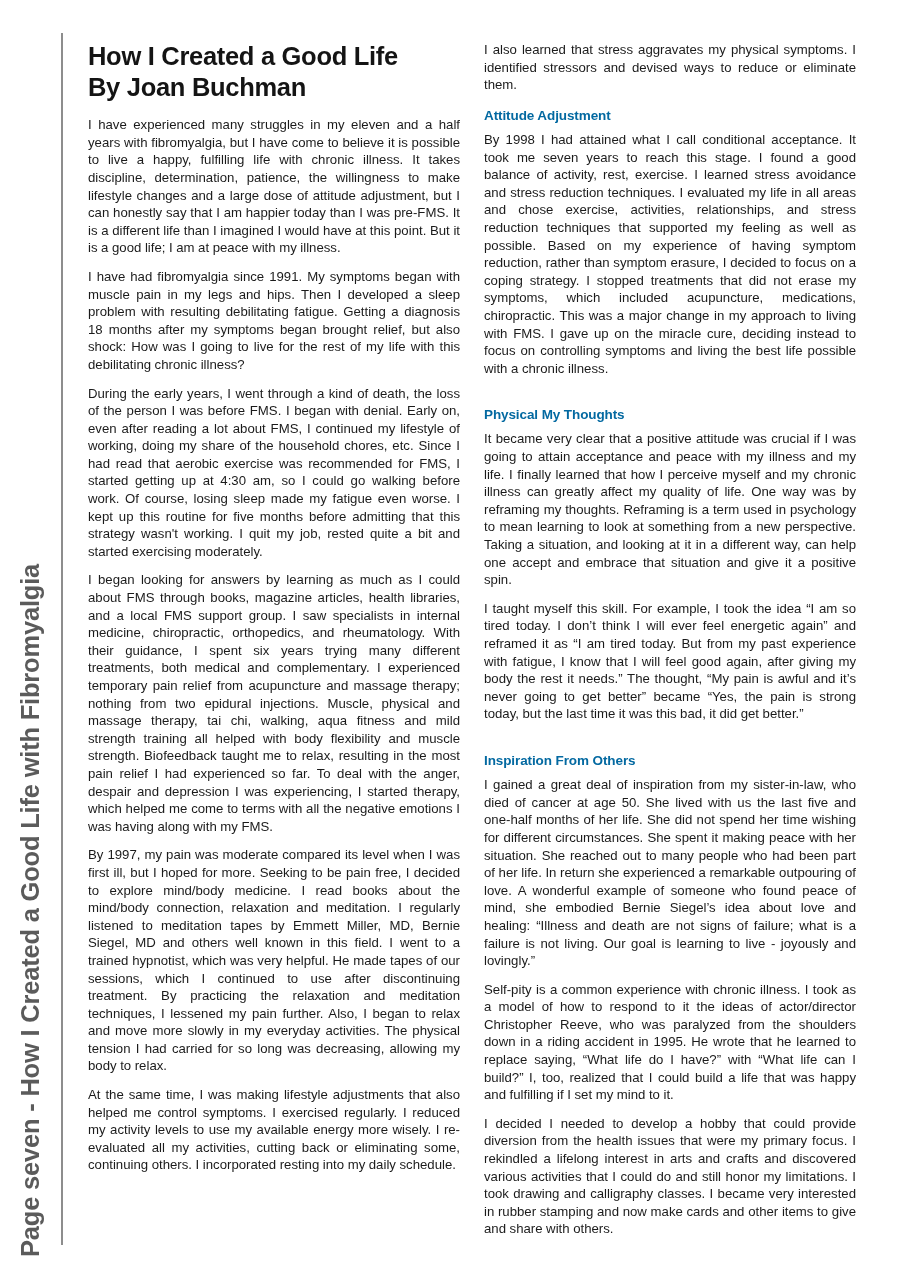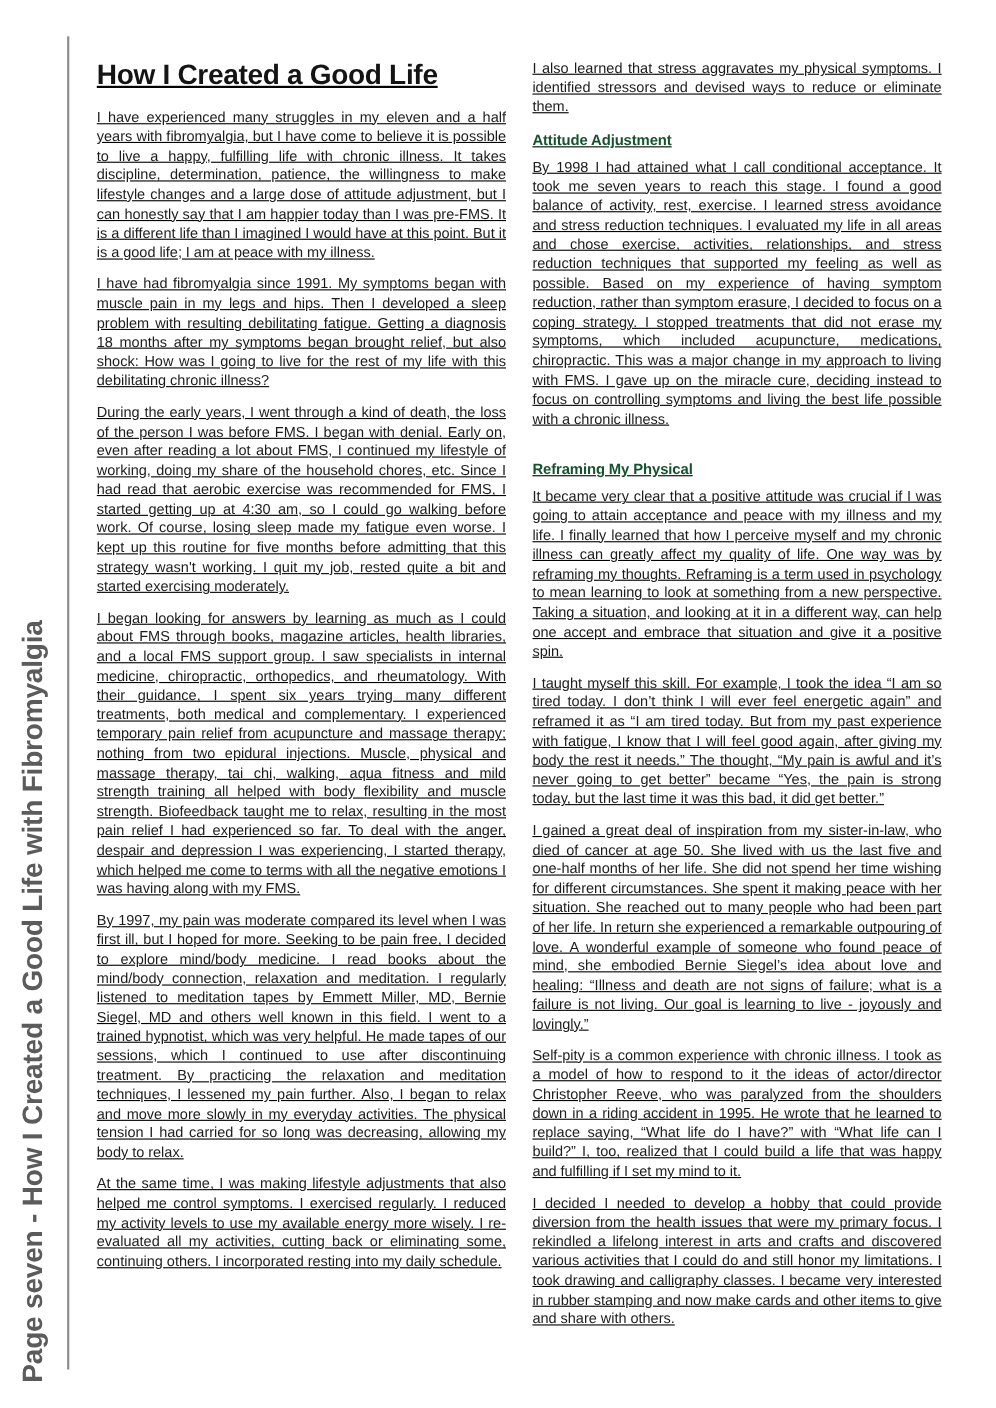--- a/index.html
+++ b/index.html
@@ -52,10 +52,9 @@
   #article {
     position: absolute;
     left: 88px;
-    top: 53px;
+    top: 41px;
     width: 770px;
     height: 1205px;
-    text-decoration: underline;
   }
   .cols {
     display: flex;

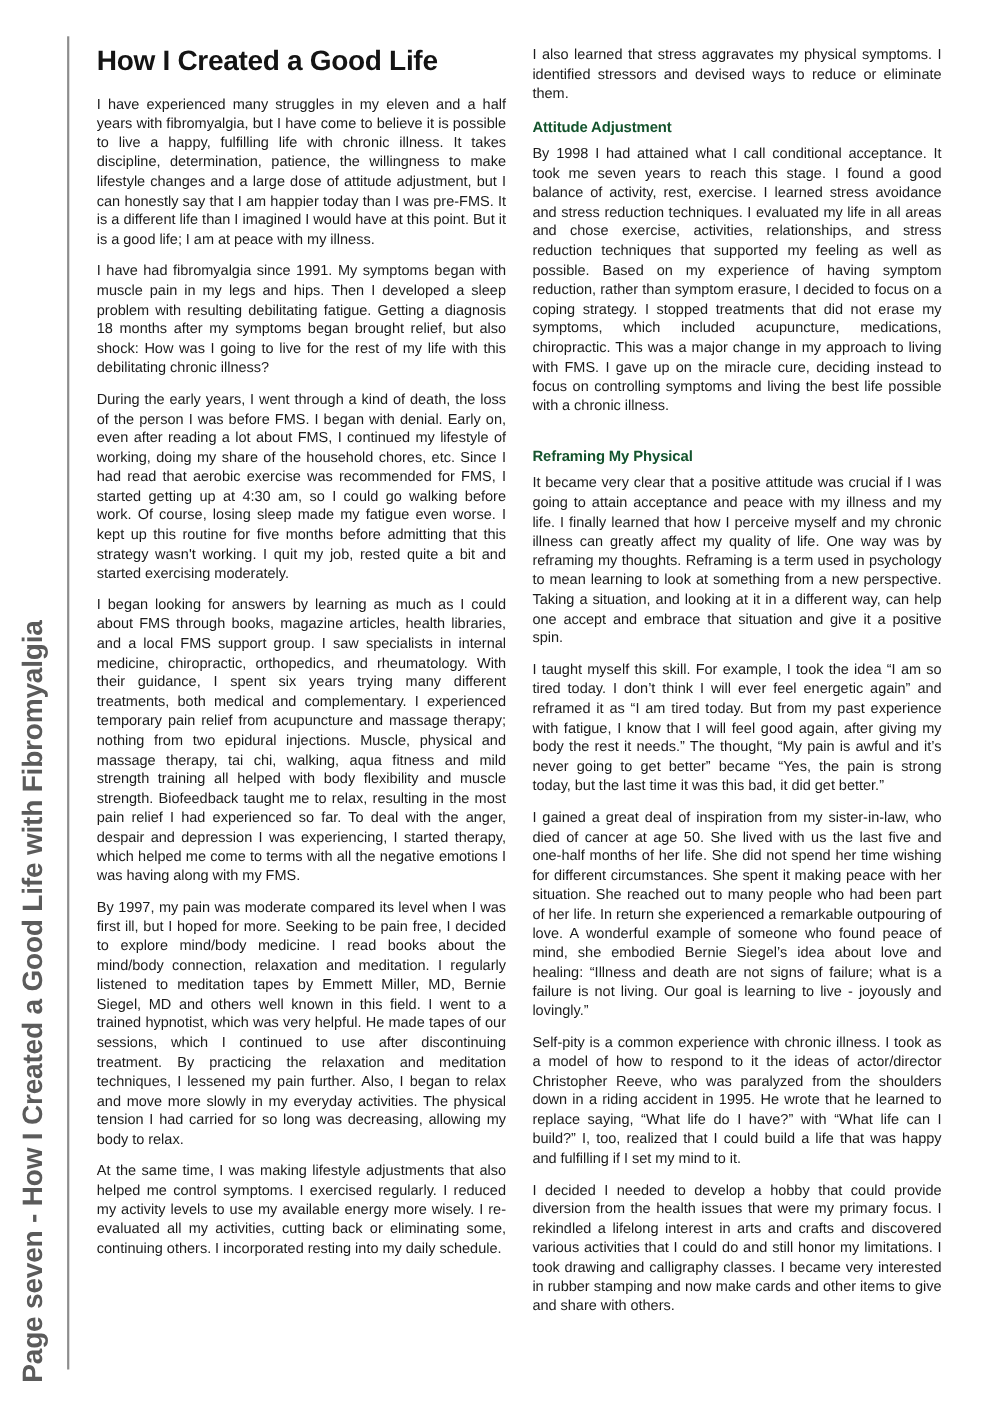--- a/index.html
+++ b/index.html
@@ -117,6 +117,7 @@
     <div class="col">
       <h1 id="headline">
         <span class="ln">How I Created a Good Life</span>
+        <span class="ln">By Joan Buchman</span>
       </h1>
 
       <p class="body-par">I have experienced many struggles in my eleven and a half years with fibromyalgia, but I have come to believe it is possible to live a happy, fulfilling life with chronic illness. It takes discipline, determination, patience, the willingness to make lifestyle changes and a large dose of attitude adjustment, but I can honestly say that I am happier today than I was pre-FMS. It is a different life than I imagined I would have at this point. But it is a good life; I am at peace with my illness.</p>

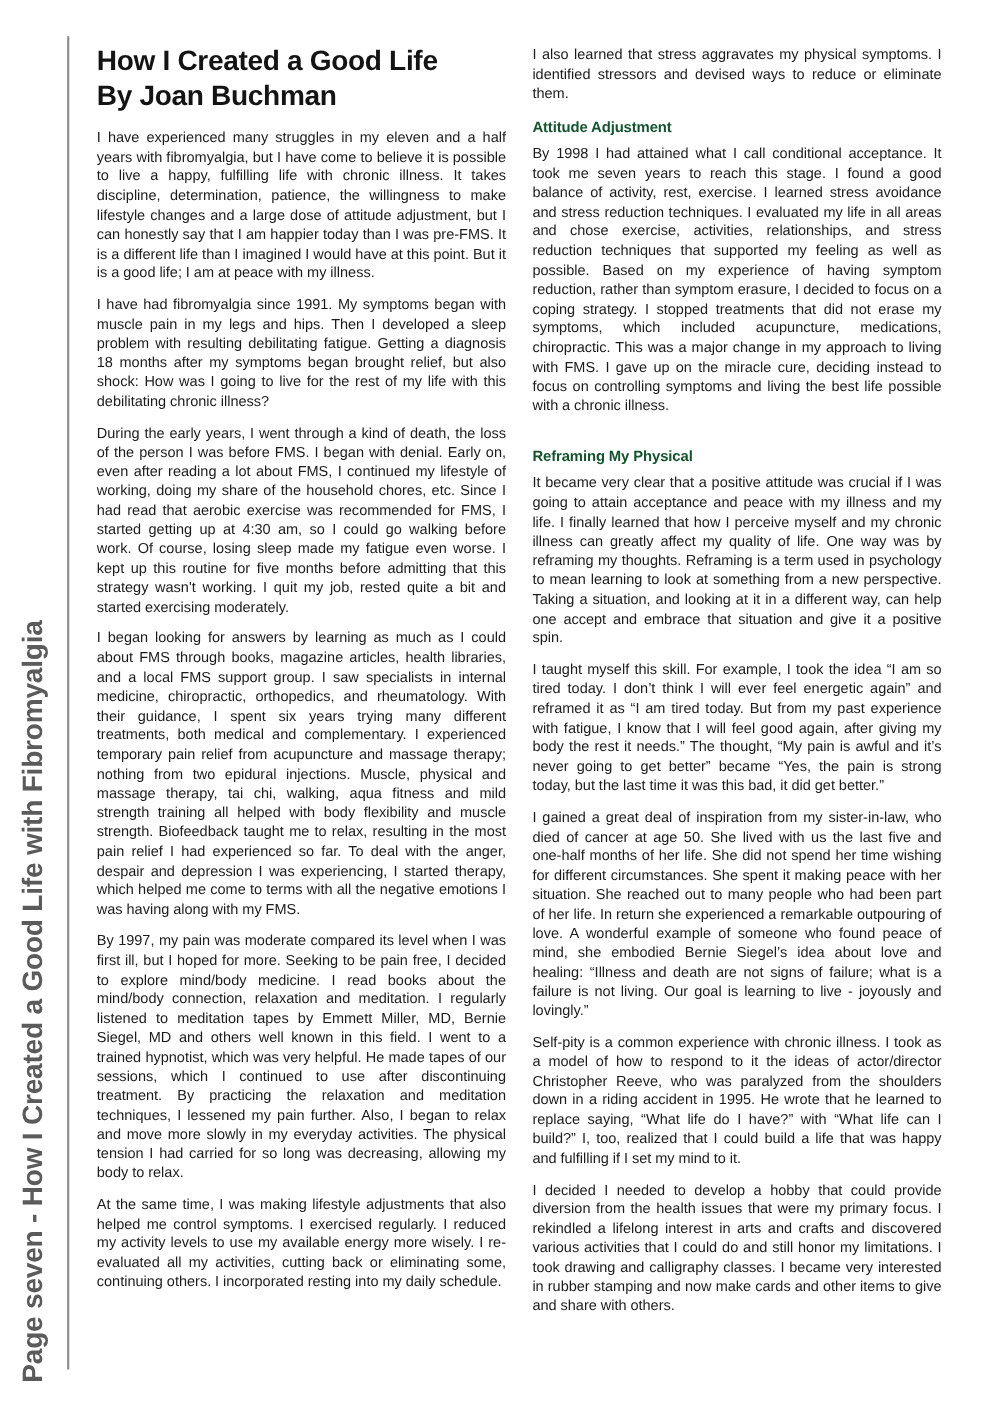--- a/index.html
+++ b/index.html
@@ -82,7 +82,7 @@
     font-size: 13.5px;
     line-height: 1.2;
     font-weight: bold;
-    color: #14532d;
+    color: #0369a1;
     letter-spacing: -0.1px;
   }
   h2.section-heading.spaced-top {

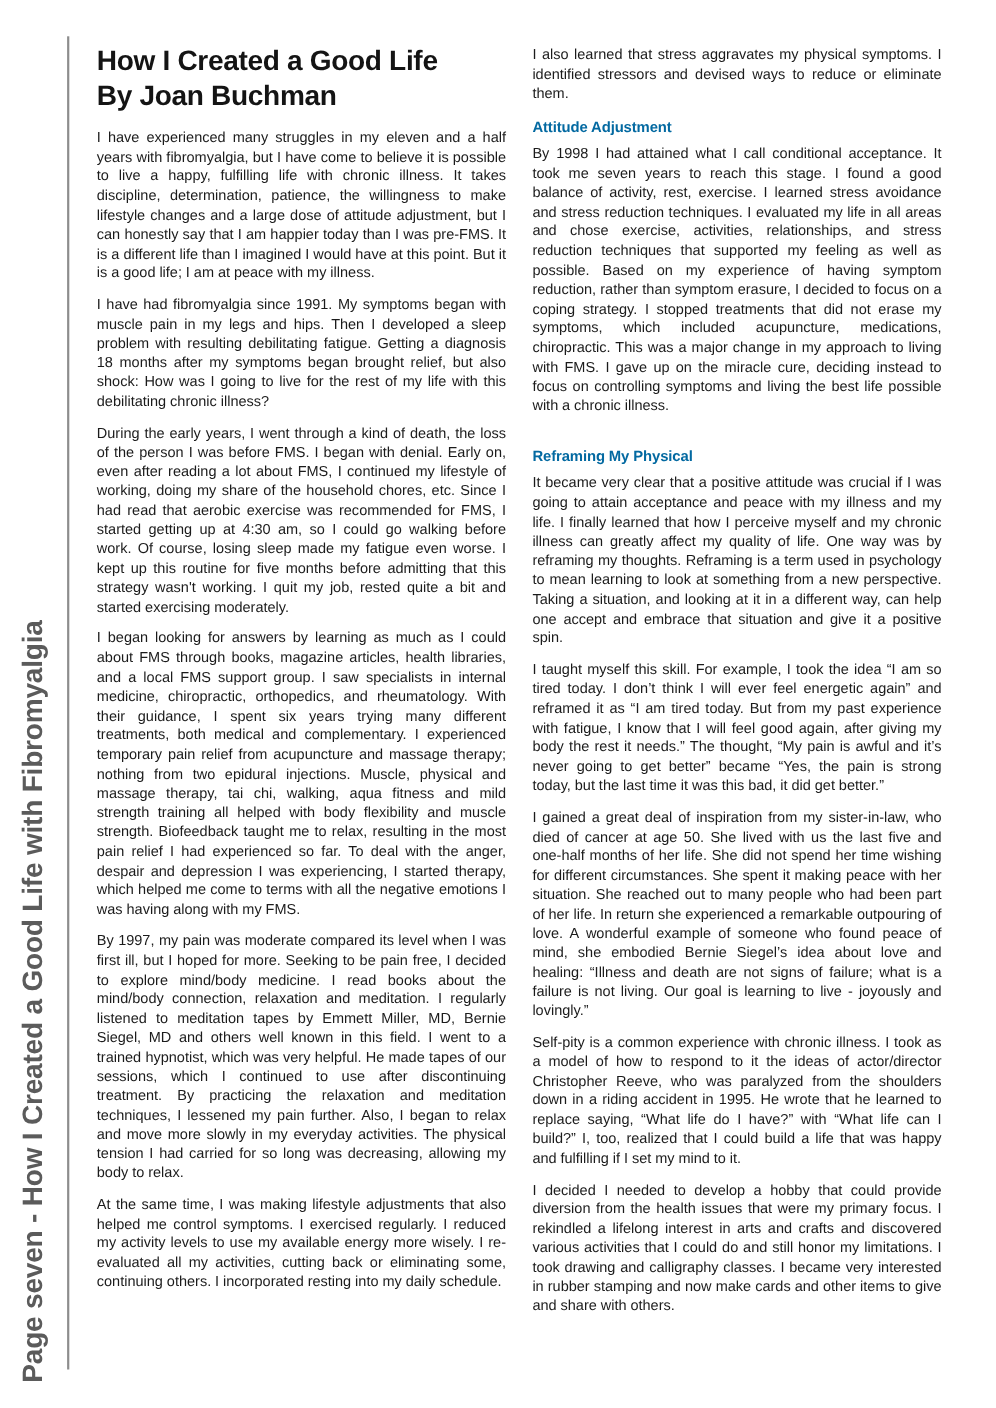--- a/index.html
+++ b/index.html
@@ -136,7 +136,7 @@
       <h2 class="section-heading">Attitude Adjustment</h2>
       <p class="body-par">By 1998 I had attained what I call conditional acceptance. It took me seven years to reach this stage. I found a good balance of activity, rest, exercise. I learned stress avoidance and stress reduction techniques. I evaluated my life in all areas and chose exercise, activities, relationships, and stress reduction techniques that supported my feeling as well as possible. Based on my experience of having symptom reduction, rather than symptom erasure, I decided to focus on a coping strategy. I stopped treatments that did not erase my symptoms, which included acupuncture, medications, chiropractic. This was a major change in my approach to living with FMS. I gave up on the miracle cure, deciding instead to focus on controlling symptoms and living the best life possible with a chronic illness.</p>
 
-      <h2 class="section-heading spaced-top">Reframing My Physical</h2>
+      <h2 class="section-heading spaced-top">Physical My Thoughts</h2>
       <p class="body-par">It became very clear that a positive attitude was crucial if I was going to attain acceptance and peace with my illness and my life. I finally learned that how I perceive myself and my chronic illness can greatly affect my quality of life. One way was by reframing my thoughts. Reframing is a term used in psychology to mean learning to look at something from a new perspective. Taking a situation, and looking at it in a different way, can help one accept and embrace that situation and give it a positive spin.</p>
       <p class="body-par">I taught myself this skill. For example, I took the idea “I am so tired today. I don’t think I will ever feel energetic again” and reframed it as “I am tired today. But from my past experience with fatigue, I know that I will feel good again, after giving my body the rest it needs.” The thought, “My pain is awful and it’s never going to get better” became “Yes, the pain is strong today, but the last time it was this bad, it did get better.”</p>
 

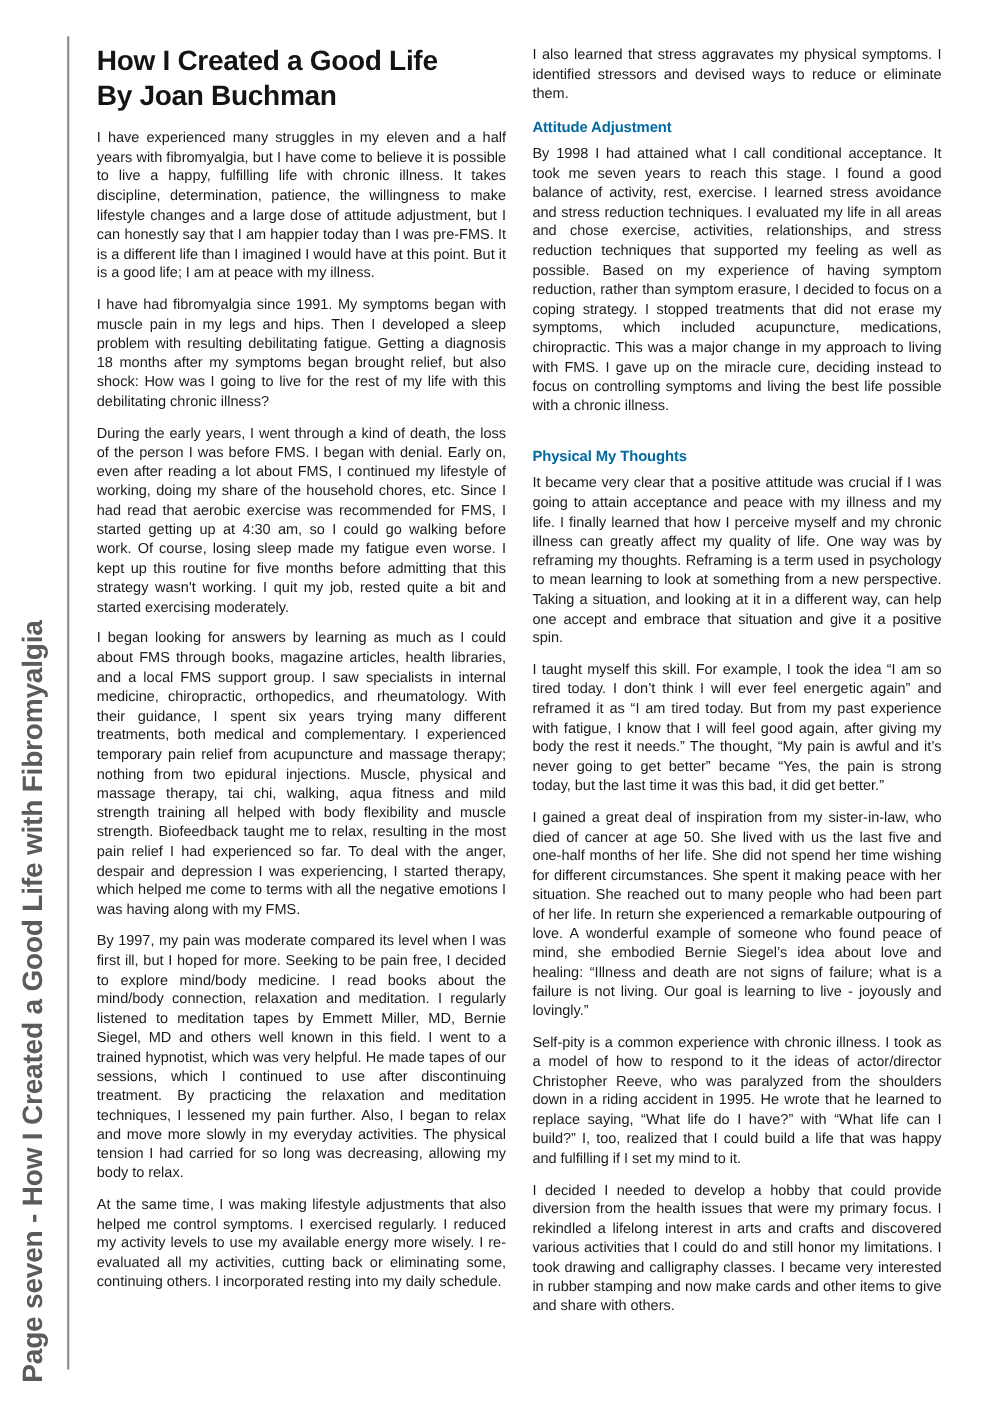--- a/index.html
+++ b/index.html
@@ -140,6 +140,7 @@
       <p class="body-par">It became very clear that a positive attitude was crucial if I was going to attain acceptance and peace with my illness and my life. I finally learned that how I perceive myself and my chronic illness can greatly affect my quality of life. One way was by reframing my thoughts. Reframing is a term used in psychology to mean learning to look at something from a new perspective. Taking a situation, and looking at it in a different way, can help one accept and embrace that situation and give it a positive spin.</p>
       <p class="body-par">I taught myself this skill. For example, I took the idea “I am so tired today. I don’t think I will ever feel energetic again” and reframed it as “I am tired today. But from my past experience with fatigue, I know that I will feel good again, after giving my body the rest it needs.” The thought, “My pain is awful and it’s never going to get better” became “Yes, the pain is strong today, but the last time it was this bad, it did get better.”</p>
 
+      <h2 class="section-heading spaced-top">Inspiration From Others</h2>
       <p class="body-par">I gained a great deal of inspiration from my sister-in-law, who died of cancer at age 50. She lived with us the last five and one-half months of her life. She did not spend her time wishing for different circumstances. She spent it making peace with her situation. She reached out to many people who had been part of her life. In return she experienced a remarkable outpouring of love. A wonderful example of someone who found peace of mind, she embodied Bernie Siegel’s idea about love and healing: “Illness and death are not signs of failure; what is a failure is not living. Our goal is learning to live - joyously and lovingly.”</p>
       <p class="body-par">Self-pity is a common experience with chronic illness. I took as a model of how to respond to it the ideas of actor/director Christopher Reeve, who was paralyzed from the shoulders down in a riding accident in 1995. He wrote that he learned to replace saying, “What life do I have?” with “What life can I build?” I, too, realized that I could build a life that was happy and fulfilling if I set my mind to it.</p>
       <p class="body-par">I decided I needed to develop a hobby that could provide diversion from the health issues that were my primary focus. I rekindled a lifelong interest in arts and crafts and discovered various activities that I could do and still honor my limitations. I took drawing and calligraphy classes. I became very interested in rubber stamping and now make cards and other items to give and share with others.</p>

